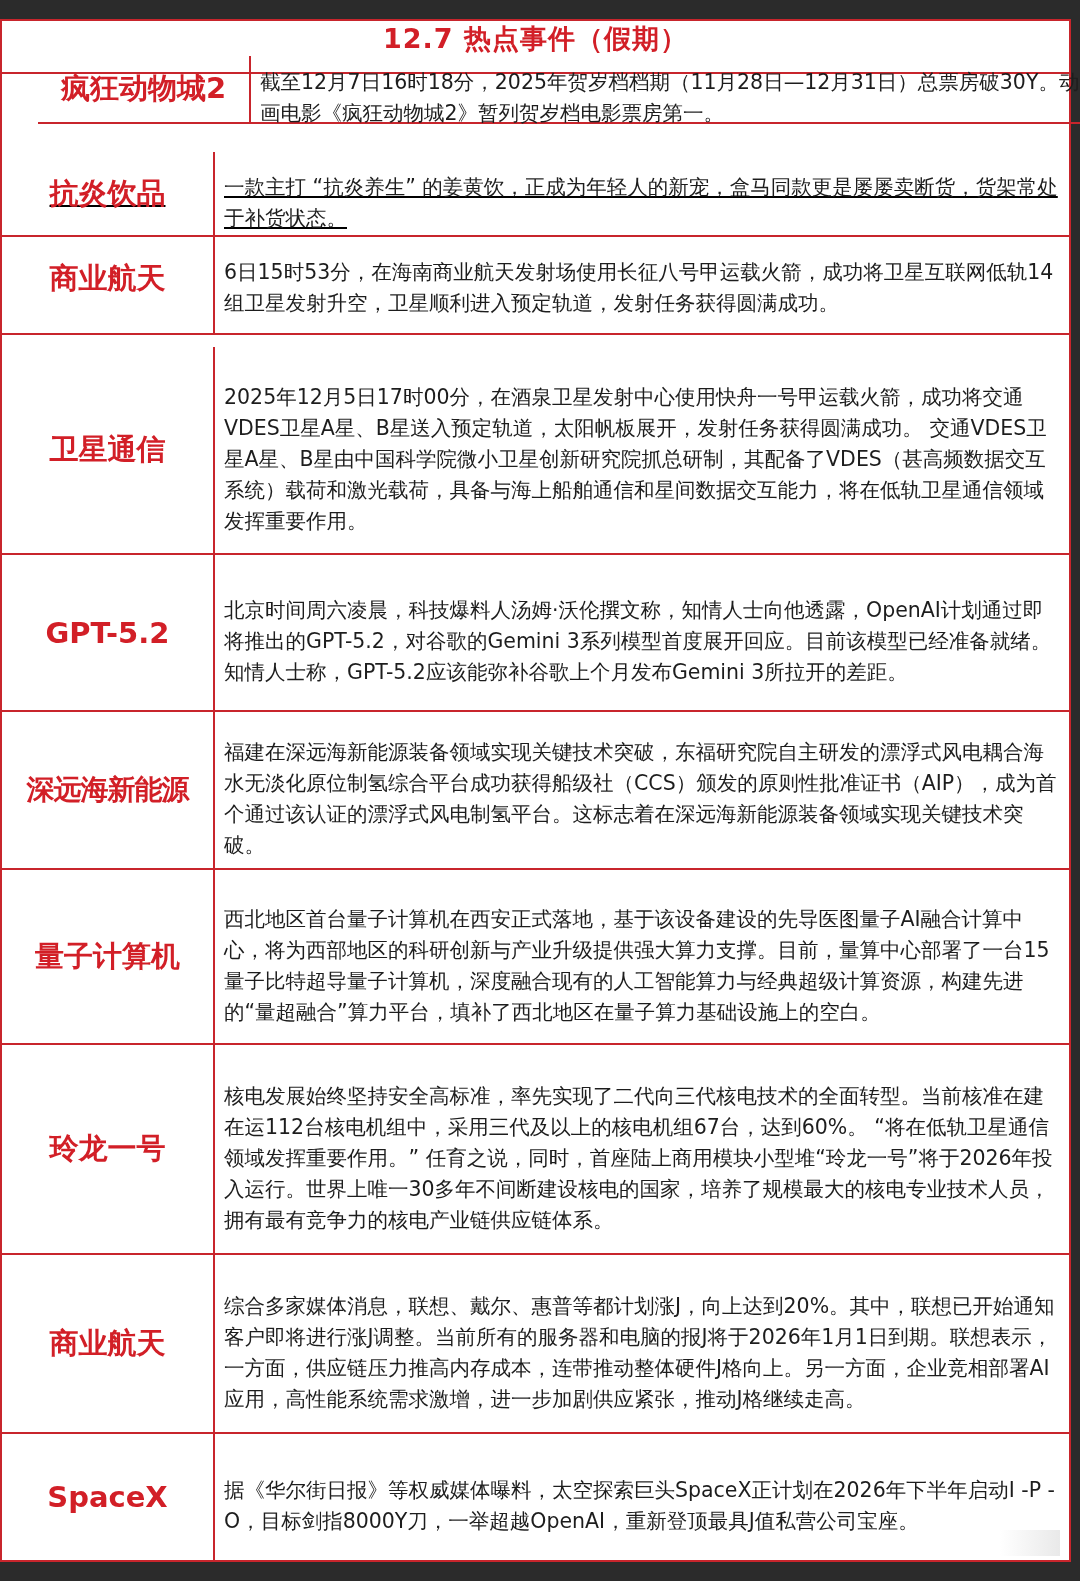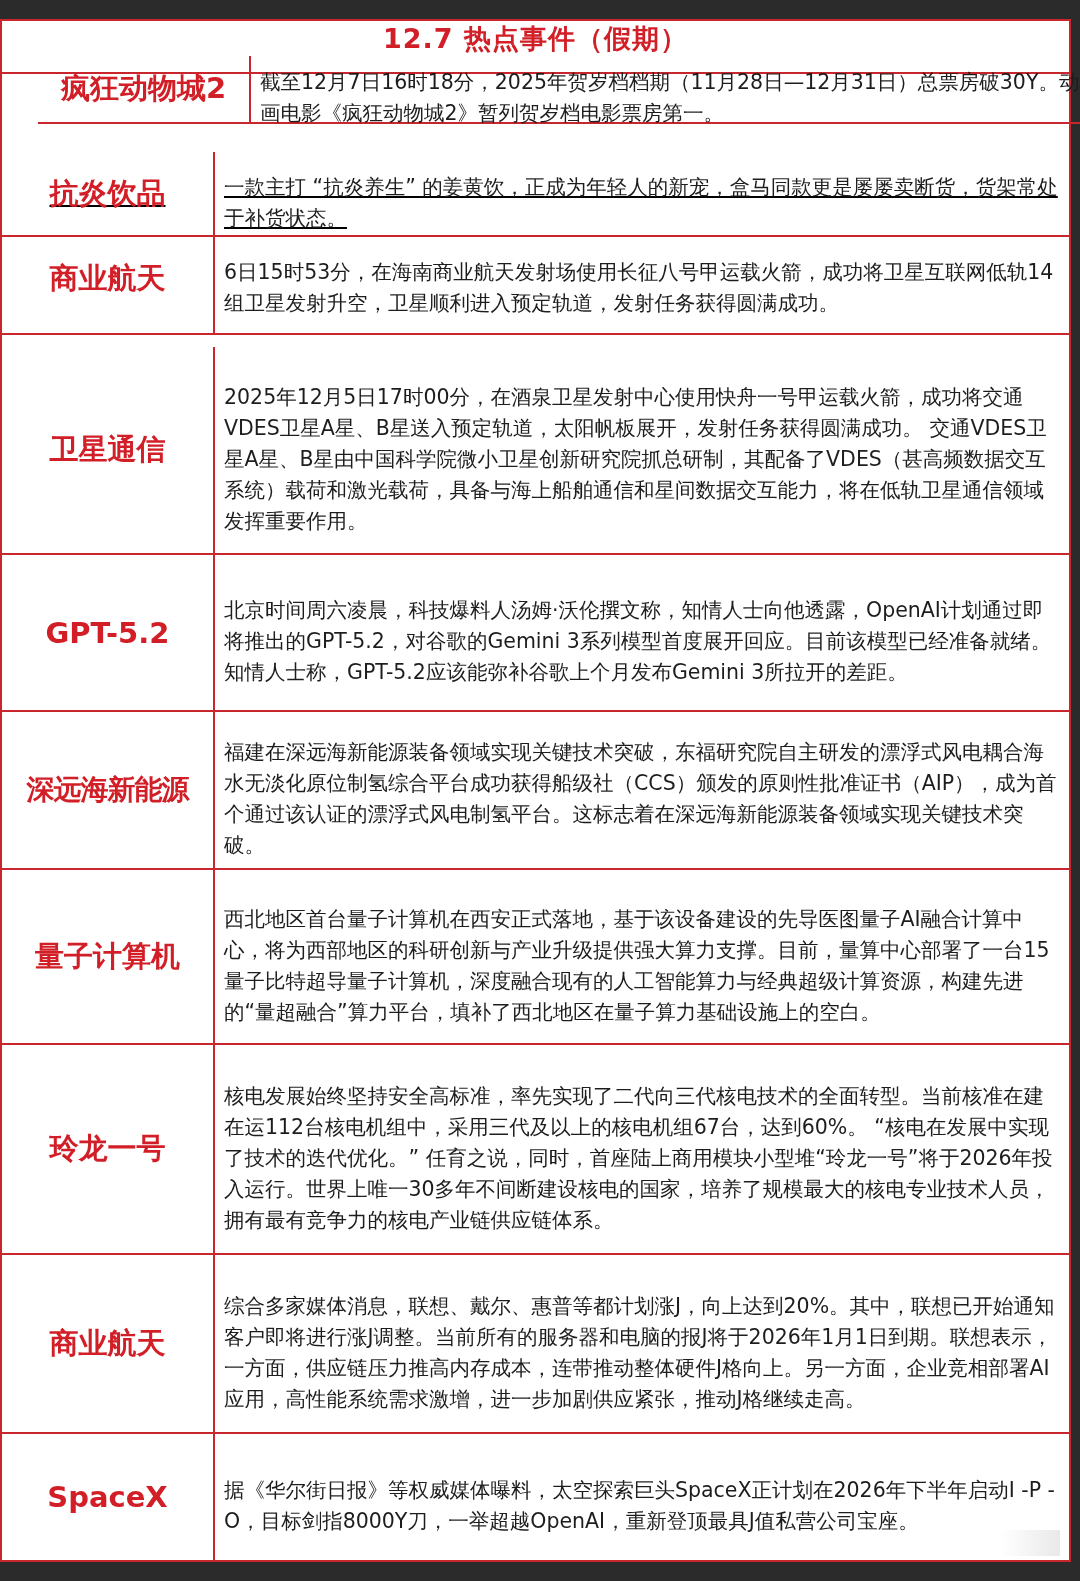--- a/index.html
+++ b/index.html
@@ -102,7 +102,7 @@
   <div class="row" style="top:1024px;height:210px;">
     <div class="cell-topic">玲龙一号</div>
     <div class="cell-desc">
-        <span>核电发展始终坚持安全高标准，率先实现了二代向三代核电技术的全面转型。当前核准在建在运112台核电机组中，采用三代及以上的核电机组67台，达到60%。 “核电在发展中实现了技术的迭代优化。” 任育之说，同时，首座陆上商用模块小型堆“玲龙一号”将于2026年投入运行。世界上唯一30多年不间断建设核电的国家，培养了规模最大的核电专业技术人员，拥有最有竞争力的核电产业链供应链体系。</span>
+        <span>核电发展始终坚持安全高标准，率先实现了二代向三代核电技术的全面转型。当前核准在建在运112台核电机组中，采用三代及以上的核电机组67台，达到60%。 “将在低轨卫星通信领域发挥重要作用。” 任育之说，同时，首座陆上商用模块小型堆“玲龙一号”将于2026年投入运行。世界上唯一30多年不间断建设核电的国家，培养了规模最大的核电专业技术人员，拥有最有竞争力的核电产业链供应链体系。</span>
       </div>
   </div>
 

